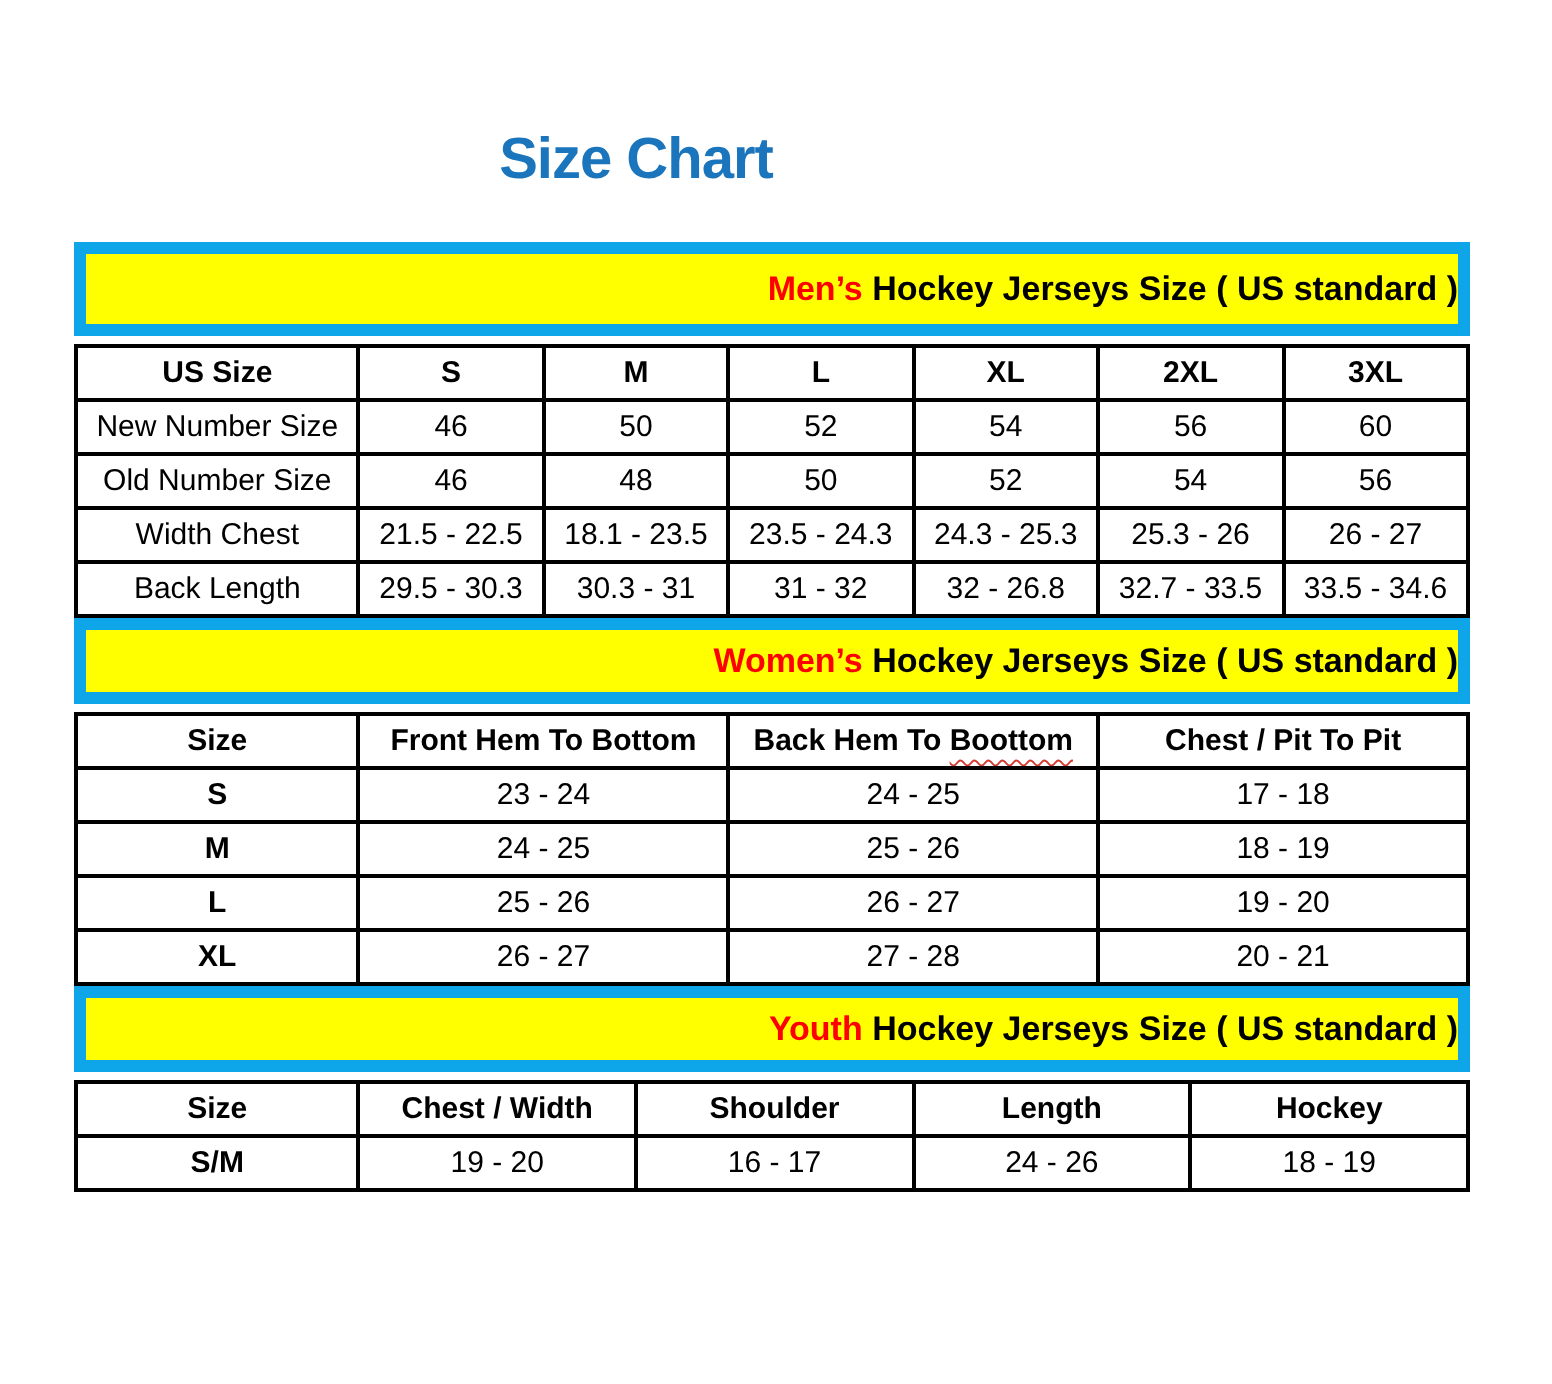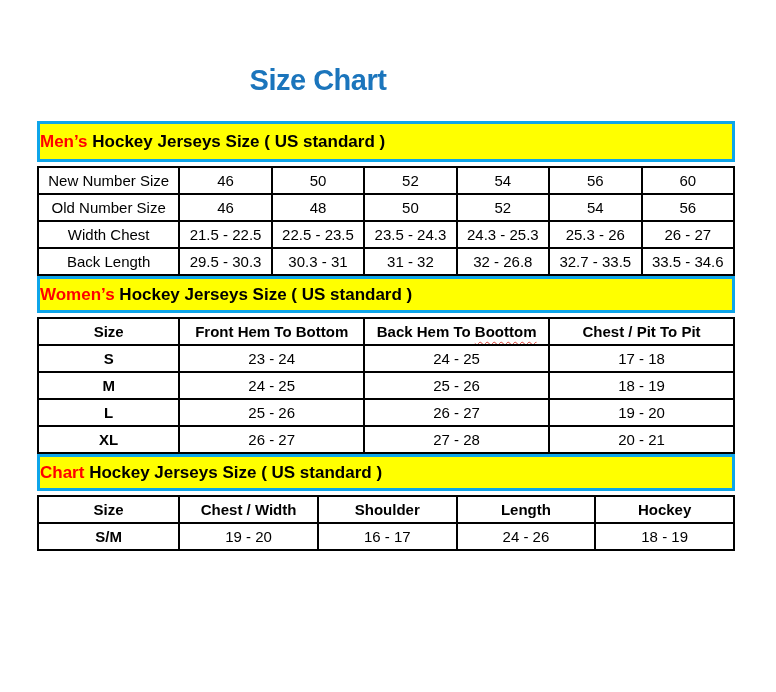--- a/index.html
+++ b/index.html
@@ -27,9 +27,9 @@
   }
   .banner {
     box-sizing: border-box;
-    border: 3px solid #0ea5e9;
+    border: 6px solid #0ea5e9;
     background: #ffff00;
-    text-align: left;
+    text-align: right;
     font-weight: bold;
     font-size: 17px;
     line-height: 21px;

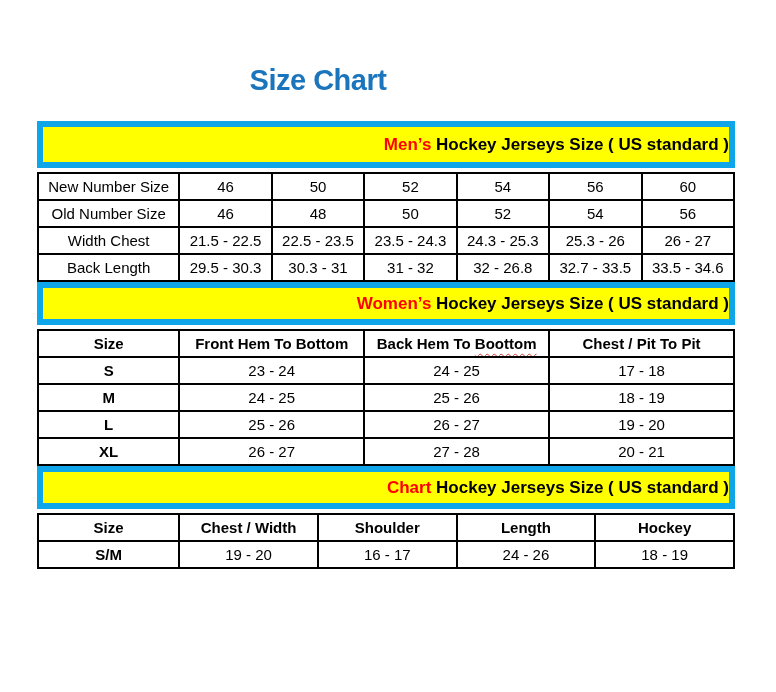--- a/index.html
+++ b/index.html
@@ -90,6 +90,15 @@
       </colgroup>
       <tbody>
       <tr>
+        <th>US Size</th>
+        <th>S</th>
+        <th>M</th>
+        <th>L</th>
+        <th>XL</th>
+        <th>2XL</th>
+        <th>3XL</th>
+      </tr>
+      <tr>
         <td>New Number Size</td>
         <td>46</td>
         <td>50</td>

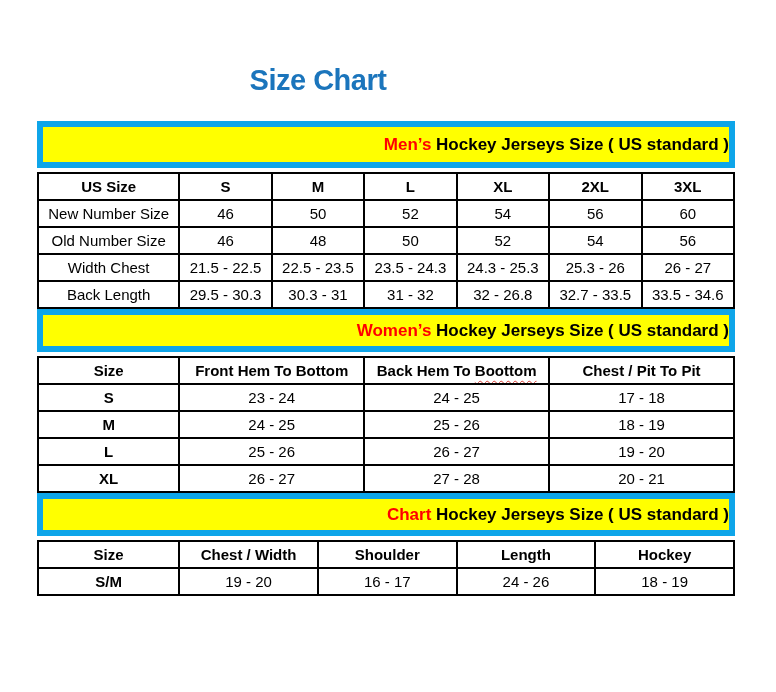--- a/index.html
+++ b/index.html
@@ -119,7 +119,7 @@
       <tr>
         <td>Width Chest</td>
         <td>21.5 - 22.5</td>
-        <td>22.5 - 23.5</td>
+        <td>18.1 - 23.5</td>
         <td>23.5 - 24.3</td>
         <td>24.3 - 25.3</td>
         <td>25.3 - 26</td>

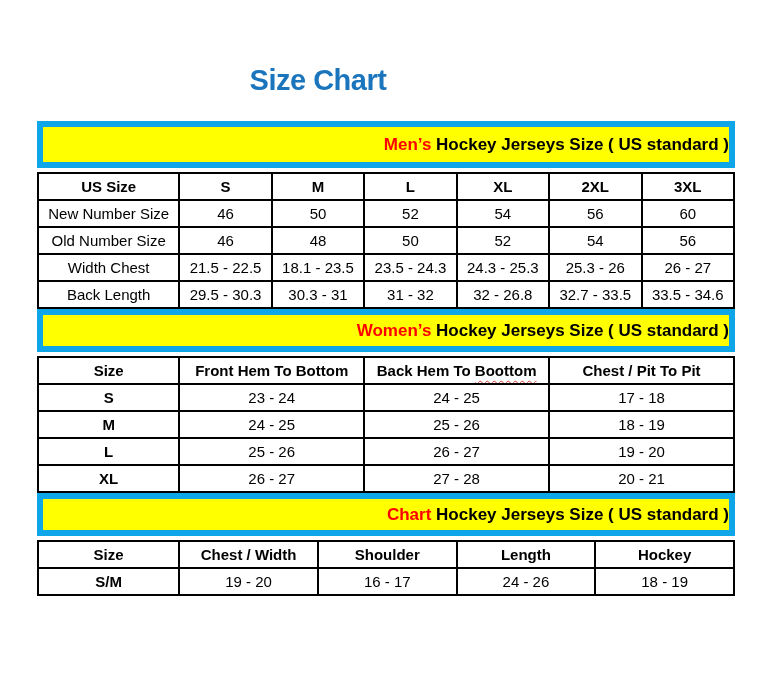--- a/index.html
+++ b/index.html
@@ -186,7 +186,7 @@
 
   <section>
     <div class="banner banner--slim">
-      <span class="accent">Chart</span><span> Hockey Jerseys Size ( US standard )</span>
+      <span class="accent">Youth</span><span> Hockey Jerseys Size ( US standard )</span>
     </div>
     <table class="t-youth">
       <colgroup>

